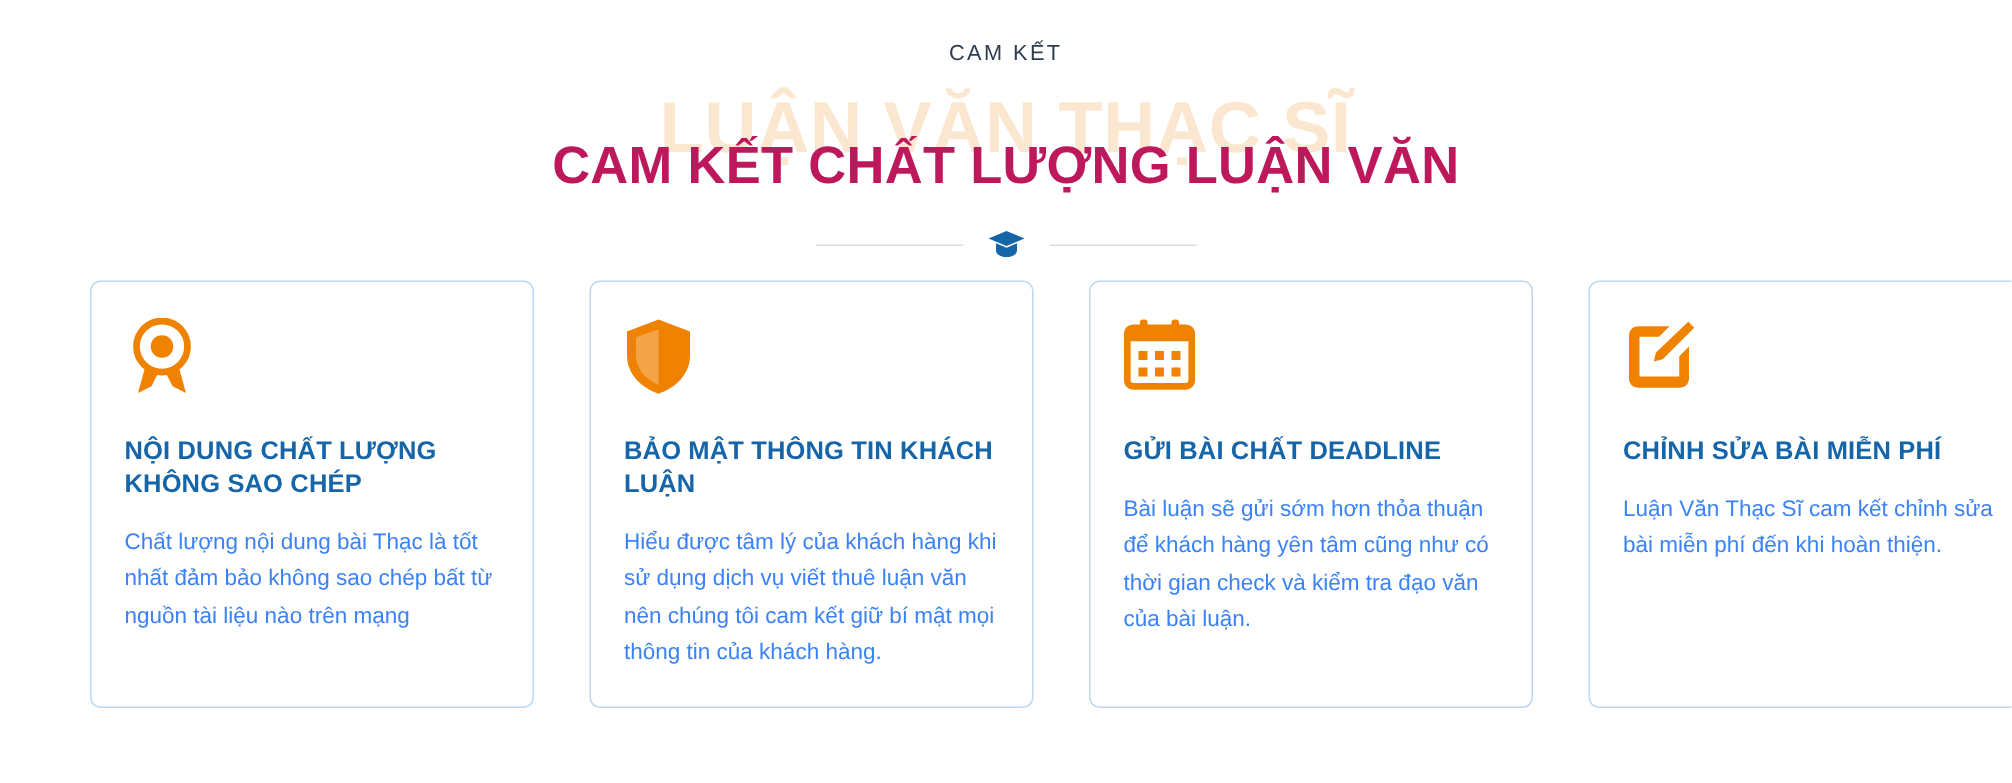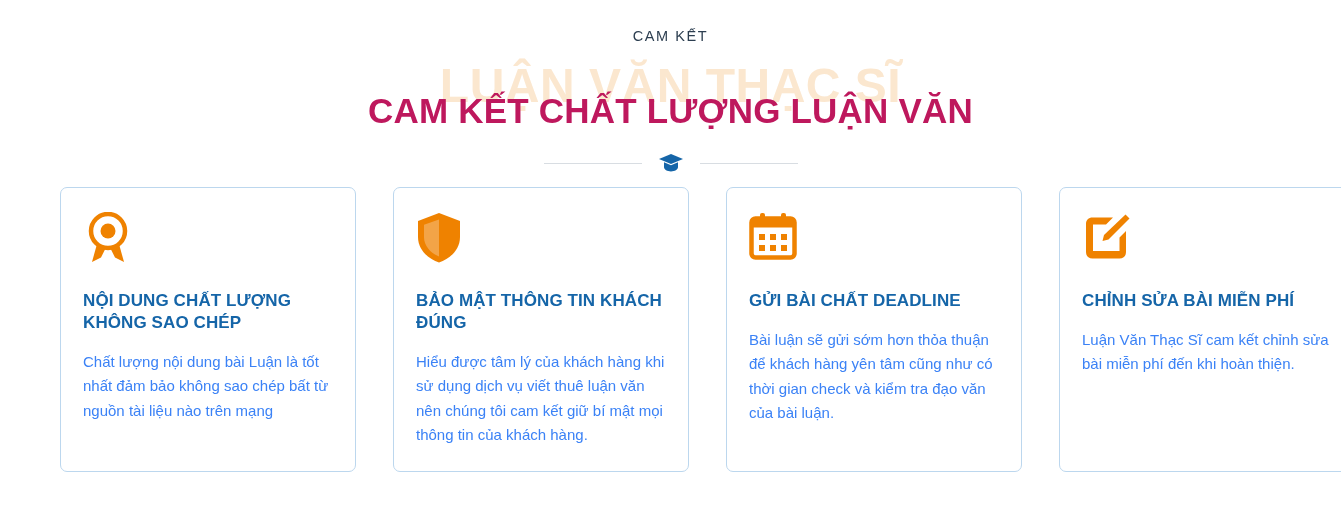--- a/index.html
+++ b/index.html
@@ -166,7 +166,7 @@
           <path d="M23 7.5 V44.5 C14.5 41 8 34 8 25 V12.8 Z" fill="#ffffff" opacity="0.28"></path>
         </svg>
       </div>
-      <h3>BẢO MẬT THÔNG TIN KHÁCH ĐÚNG</h3>
+      <h3>BẢO MẬT THÔNG TIN KHÁCH LUẬN</h3>
       <p>Hiểu được tâm lý của khách hàng khi sử dụng dịch vụ viết thuê luận văn nên chúng tôi cam kết giữ bí mật mọi thông tin của khách hàng.</p>
     </div>
 

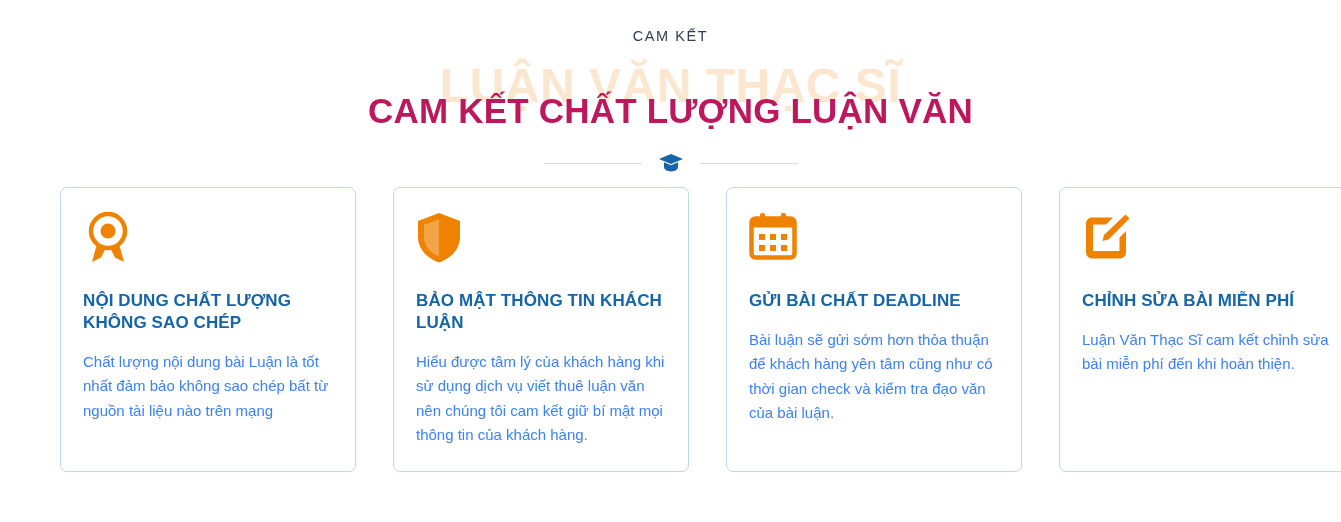--- a/index.html
+++ b/index.html
@@ -156,7 +156,7 @@
         </svg>
       </div>
       <h3>NỘI DUNG CHẤT LƯỢNG KHÔNG SAO CHÉP</h3>
-      <p>Chất lượng nội dung bài Luận là tốt nhất đảm bảo không sao chép bất từ nguồn tài liệu nào trên mạng</p>
+      <p>Chất lượng nội dung bài Thạc là tốt nhất đảm bảo không sao chép bất từ nguồn tài liệu nào trên mạng</p>
     </div>
 
     <div class="card">

